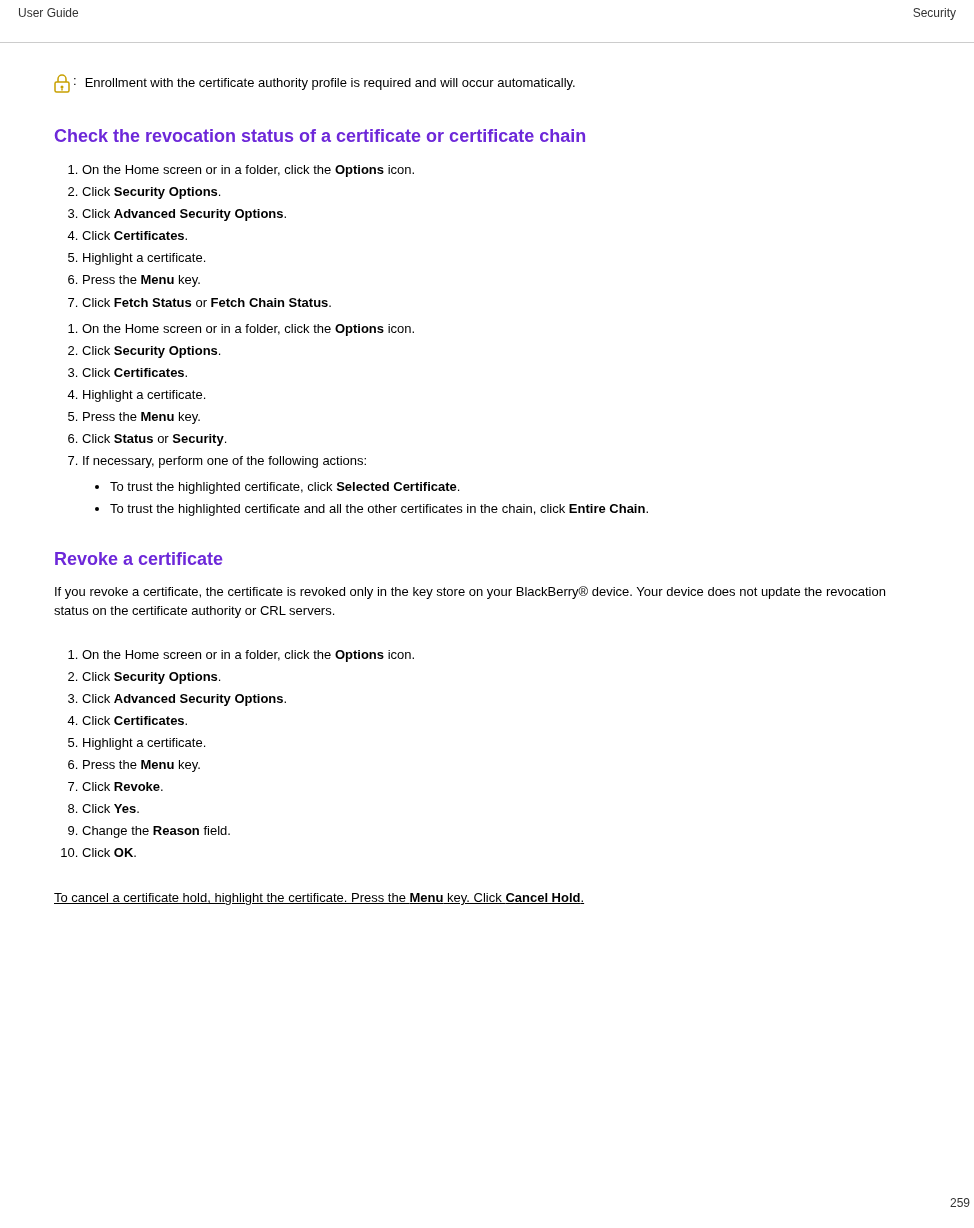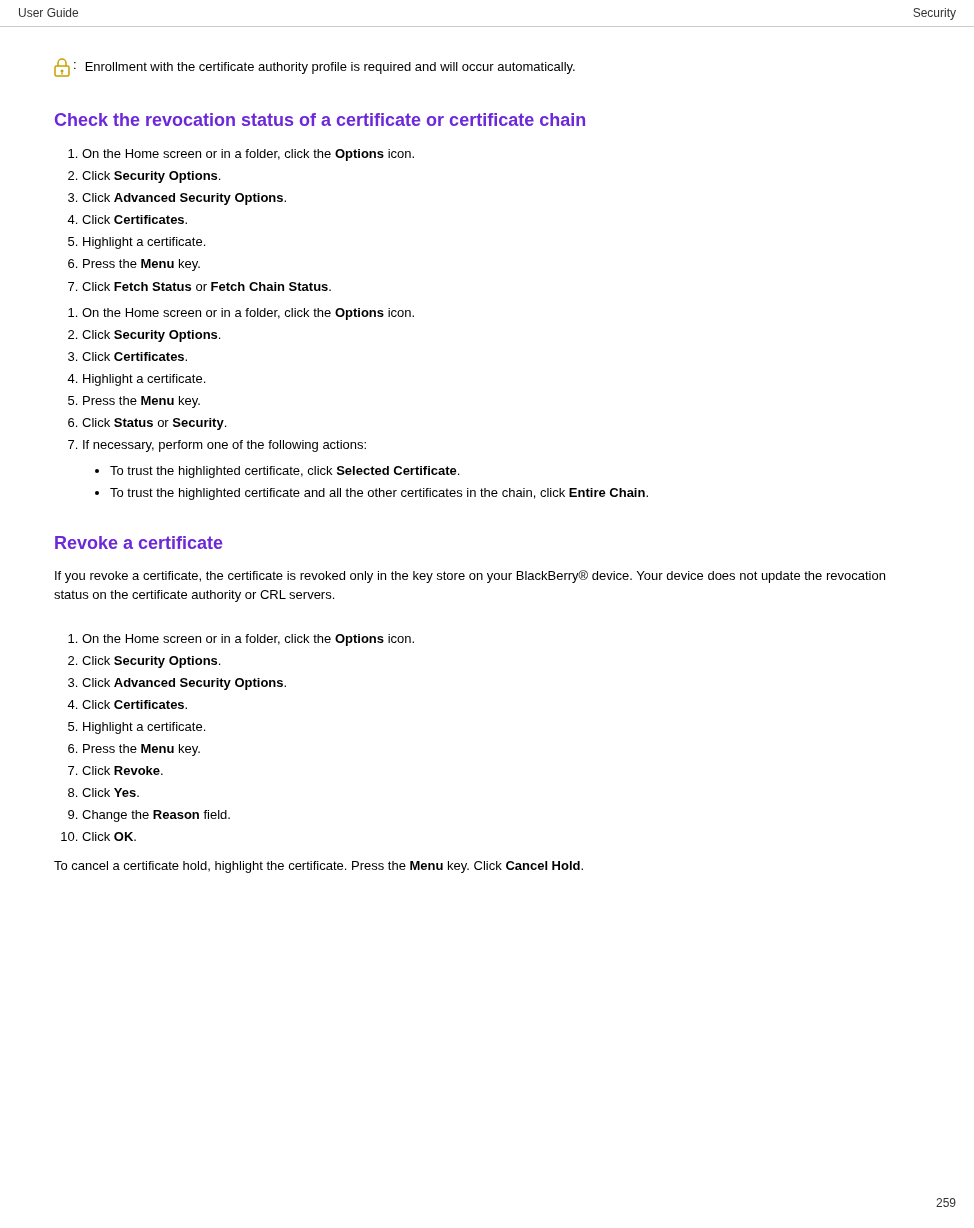--- a/index.html
+++ b/index.html
@@ -22,7 +22,7 @@
       display: flex;
       justify-content: space-between;
       align-items: flex-start;
-      padding: 6px 18px 6px 18px;
+      padding: 6px 18px 22px 18px;
       border-bottom: 1px solid #ccc;
       font-size: 12px;
       color: #333;

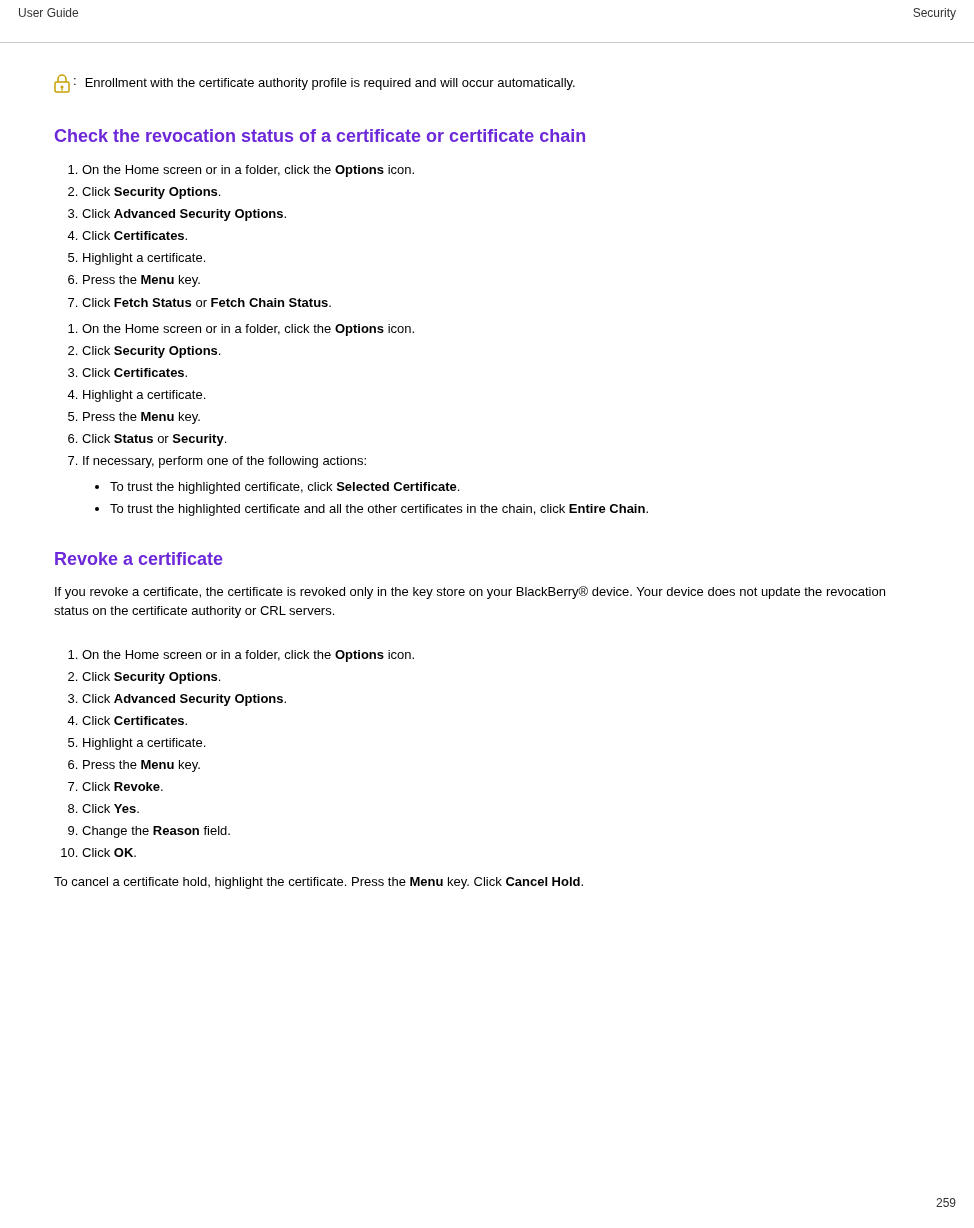--- a/index.html
+++ b/index.html
@@ -102,7 +102,8 @@
     .cancel-note {
       font-size: 13px;
       line-height: 1.5;
-      margin-top: 8px;
+      margin-top: 24px;
+      text-decoration: underline;
     }
 
     .page-footer {

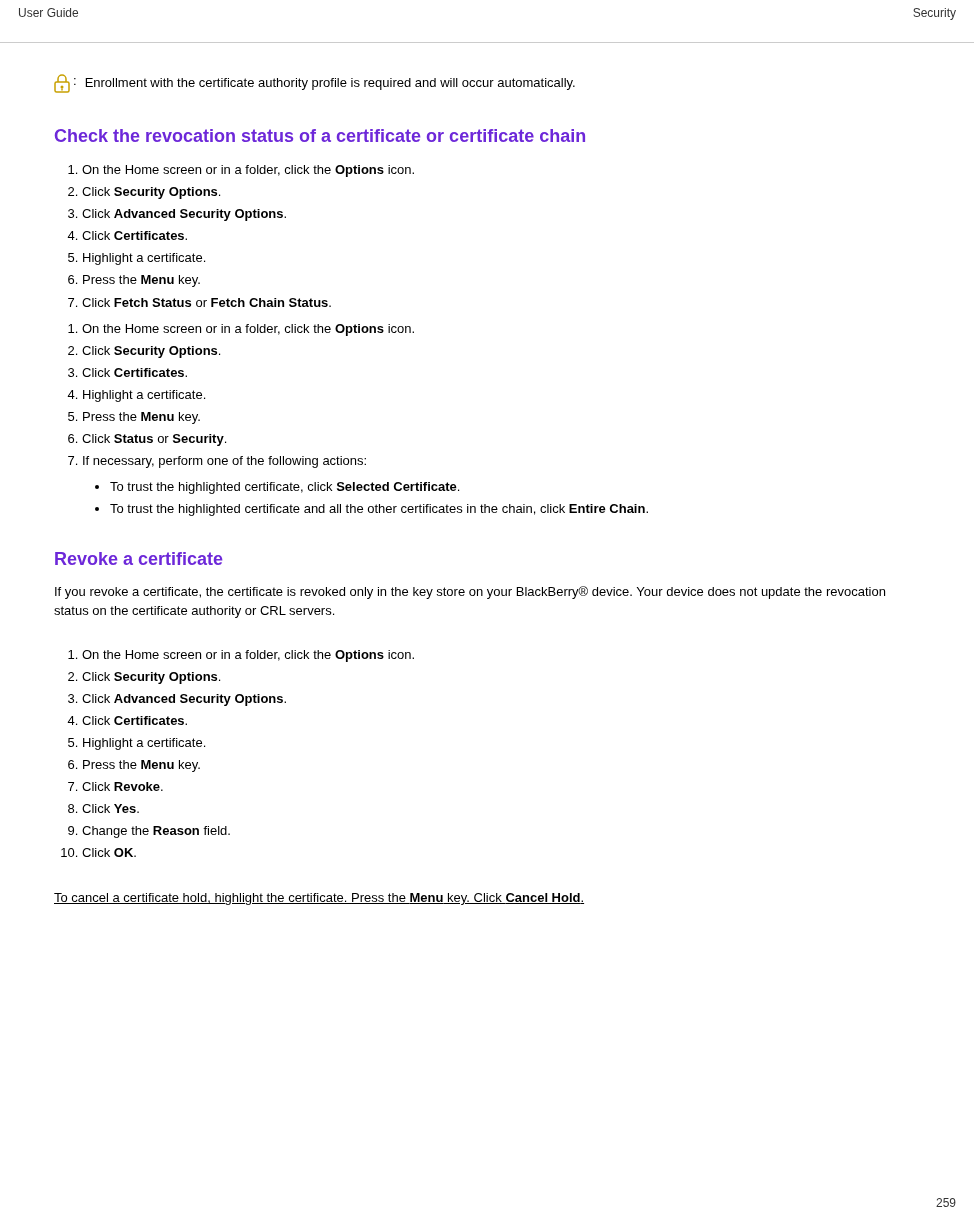--- a/index.html
+++ b/index.html
@@ -109,7 +109,7 @@
     .page-footer {
       position: absolute;
       bottom: 18px;
-      right: 18px;
+      right: 4px;
       font-size: 12px;
       color: #333;
     }

